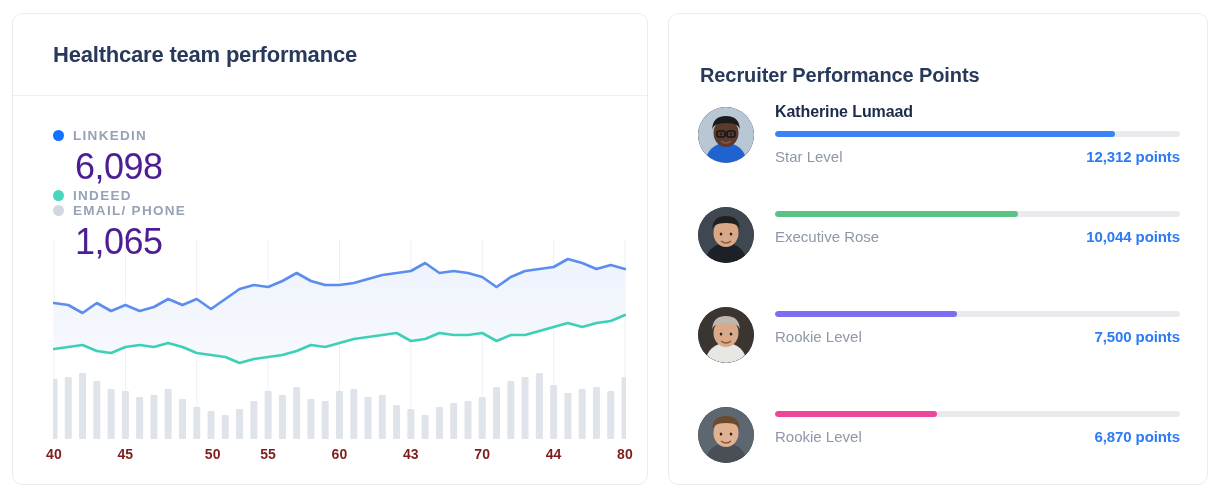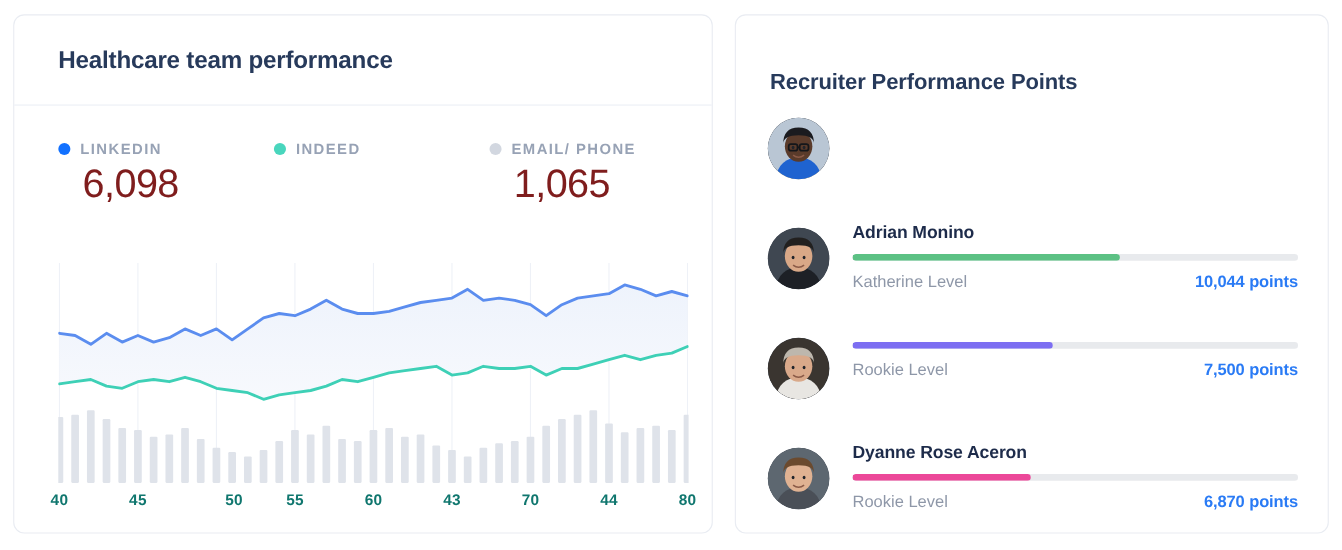--- a/index.html
+++ b/index.html
@@ -291,6 +291,16 @@
     </g>
   </svg>
           </div>
+      <div class="rec-body">
+        <div class="rec-name">Katherine Lumaad</div>
+        <div class="track">
+          <div class="fill" style="width:84%;background:#3b82f6;"></div>
+        </div>
+        <div class="rec-foot">
+          <span class="rec-level">Star Level</span>
+          <span class="rec-points">12,312 points</span>
+        </div>
+      </div>
         </div>
         <div class="recruiter-row">
       <div class="avatar">

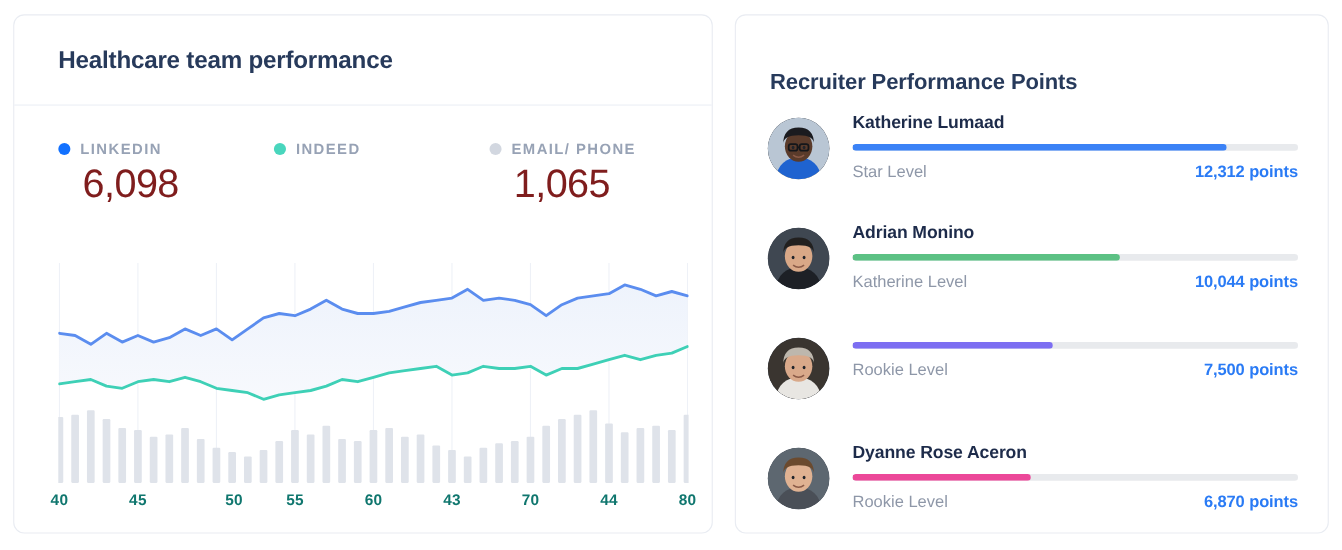--- a/index.html
+++ b/index.html
@@ -42,6 +42,7 @@
   .kpi-row{
     display:flex;
     padding:32px 0 0 40px;
+    flex-direction:column;
   }
   .kpi{width:196px;}
   .kpi-label{display:flex;align-items:center;gap:9px;}

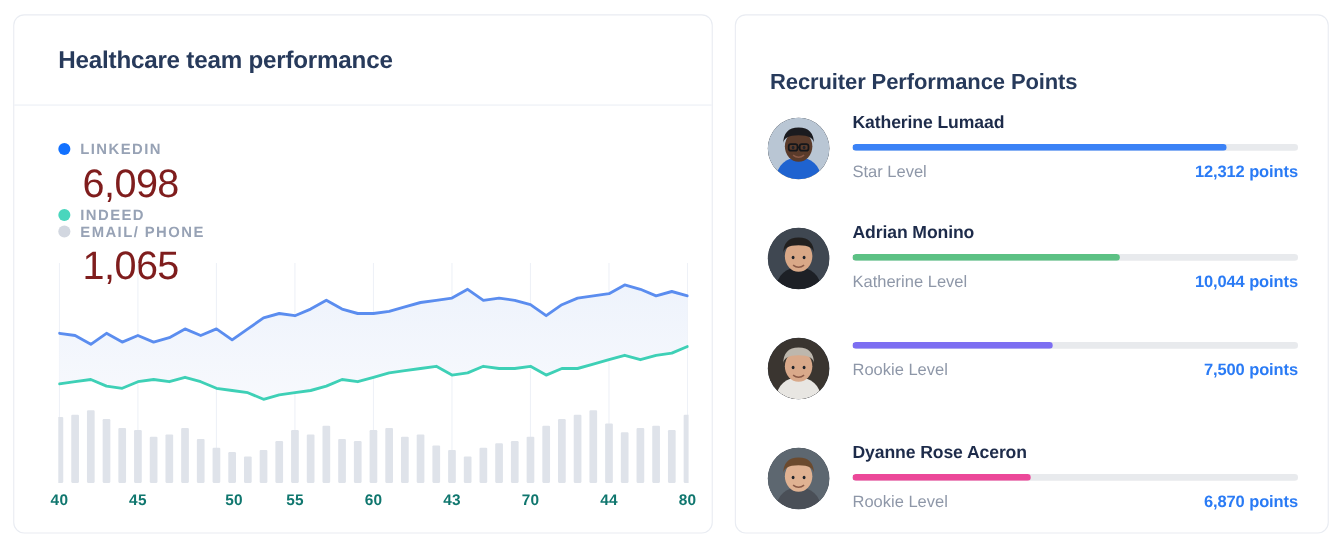--- a/index.html
+++ b/index.html
@@ -61,7 +61,7 @@
     margin-left:22px;
     font-size:36px;
     font-weight:normal;
-    color:#7f1d1d;
+    color:#4c1d95;
     letter-spacing:-0.5px;
   }
 

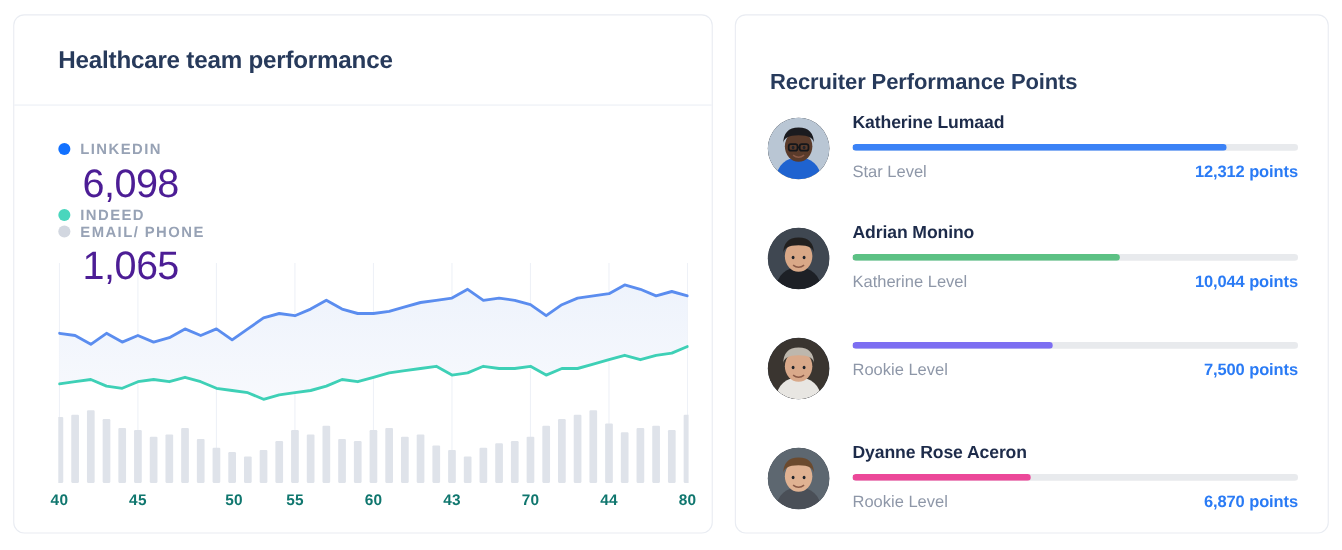--- a/index.html
+++ b/index.html
@@ -324,7 +324,6 @@
   </svg>
           </div>
       <div class="rec-body">
-        <div class="rec-name">Adrian Monino</div>
         <div class="track">
           <div class="fill" style="width:60%;background:#5cc184;"></div>
         </div>

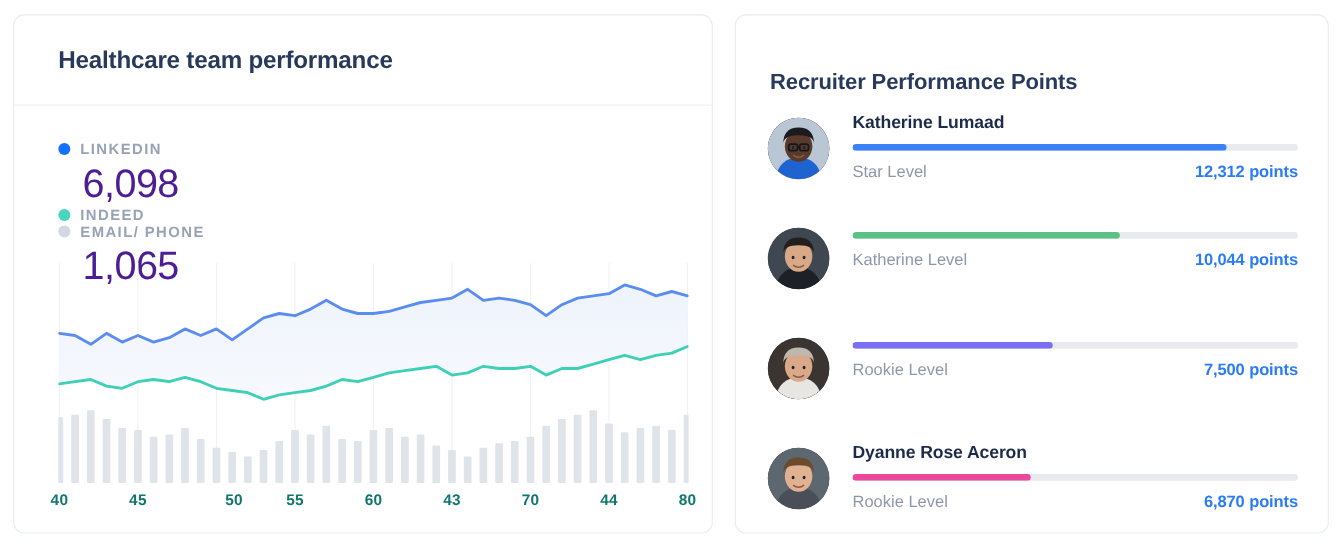--- a/index.html
+++ b/index.html
@@ -328,7 +328,7 @@
           <div class="fill" style="width:60%;background:#5cc184;"></div>
         </div>
         <div class="rec-foot">
-          <span class="rec-level">Katherine Level</span>
+          <span class="rec-level">Executive Rose</span>
           <span class="rec-points">10,044 points</span>
         </div>
       </div>

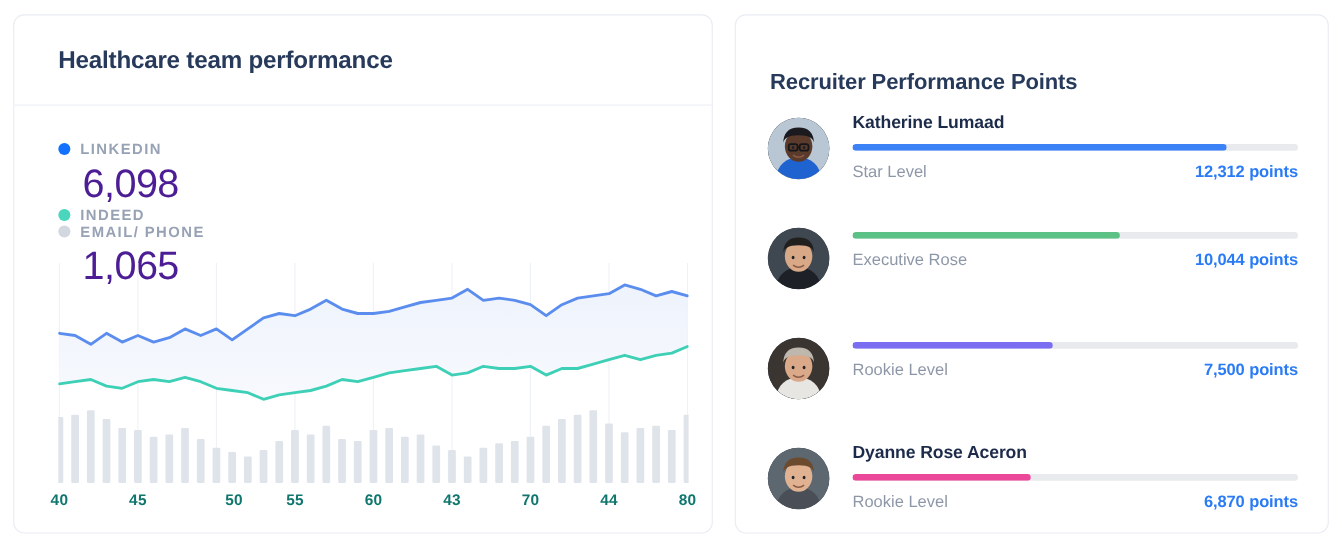--- a/index.html
+++ b/index.html
@@ -384,7 +384,6 @@
   </svg>
           </div>
       <div class="rec-body">
-        <div class="rec-name">Dyanne Rose Aceron</div>
         <div class="track">
           <div class="fill" style="width:40%;background:#ec4899;"></div>
         </div>

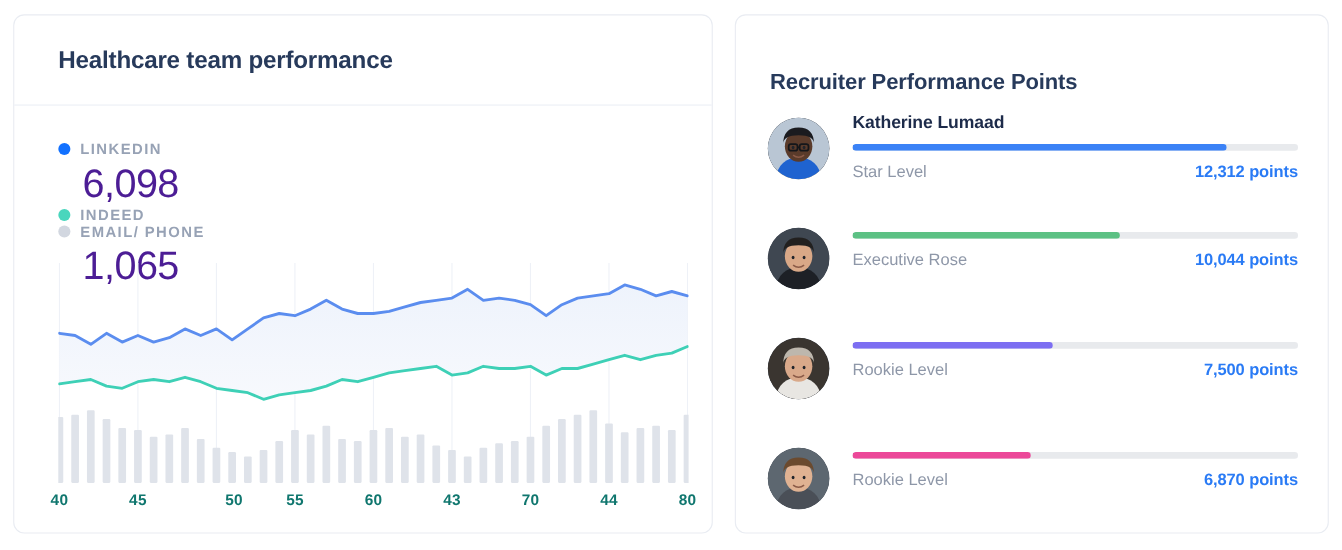--- a/index.html
+++ b/index.html
@@ -81,7 +81,7 @@
     position:absolute;
     font-size:14px;
     font-weight:bold;
-    color:#0f766e;
+    color:#7f1d1d;
     transform:translateX(-50%);
     letter-spacing:0.2px;
   }

